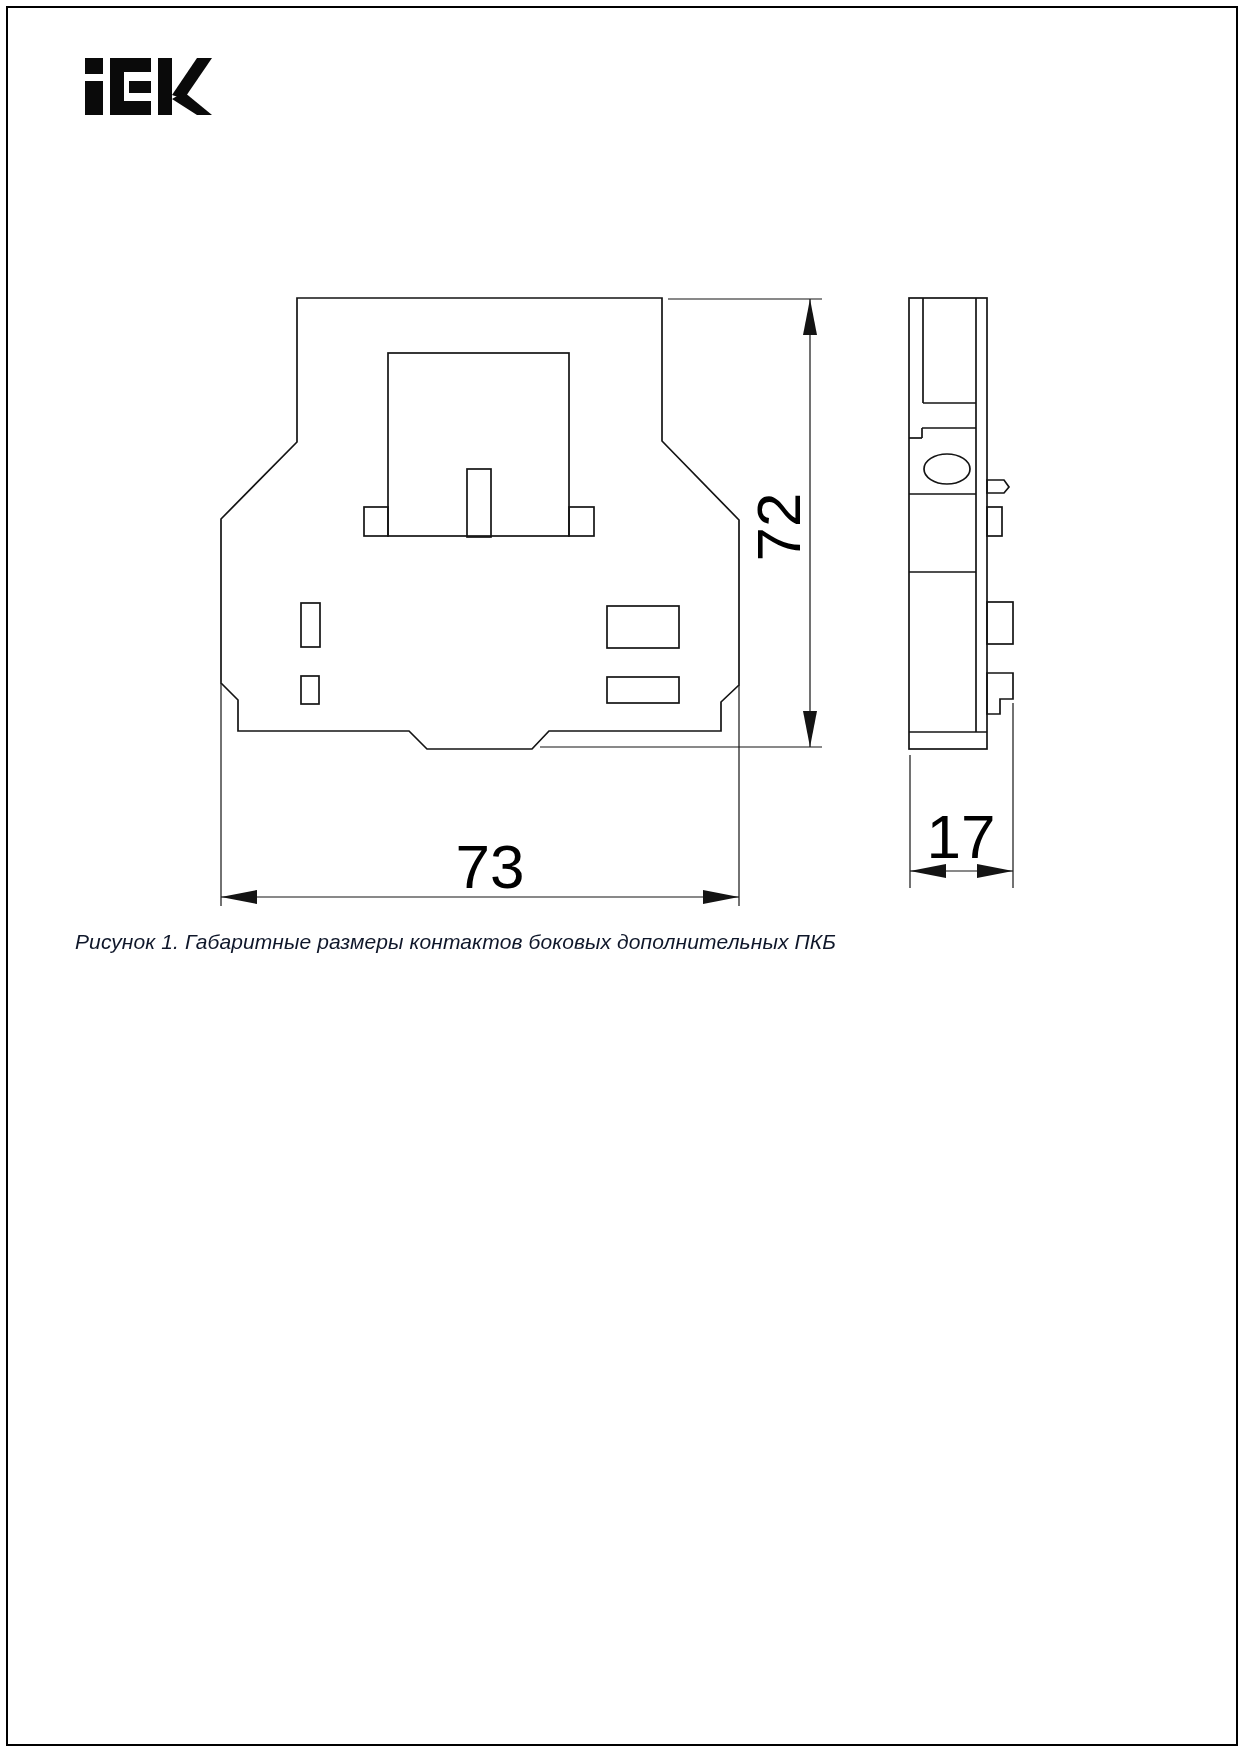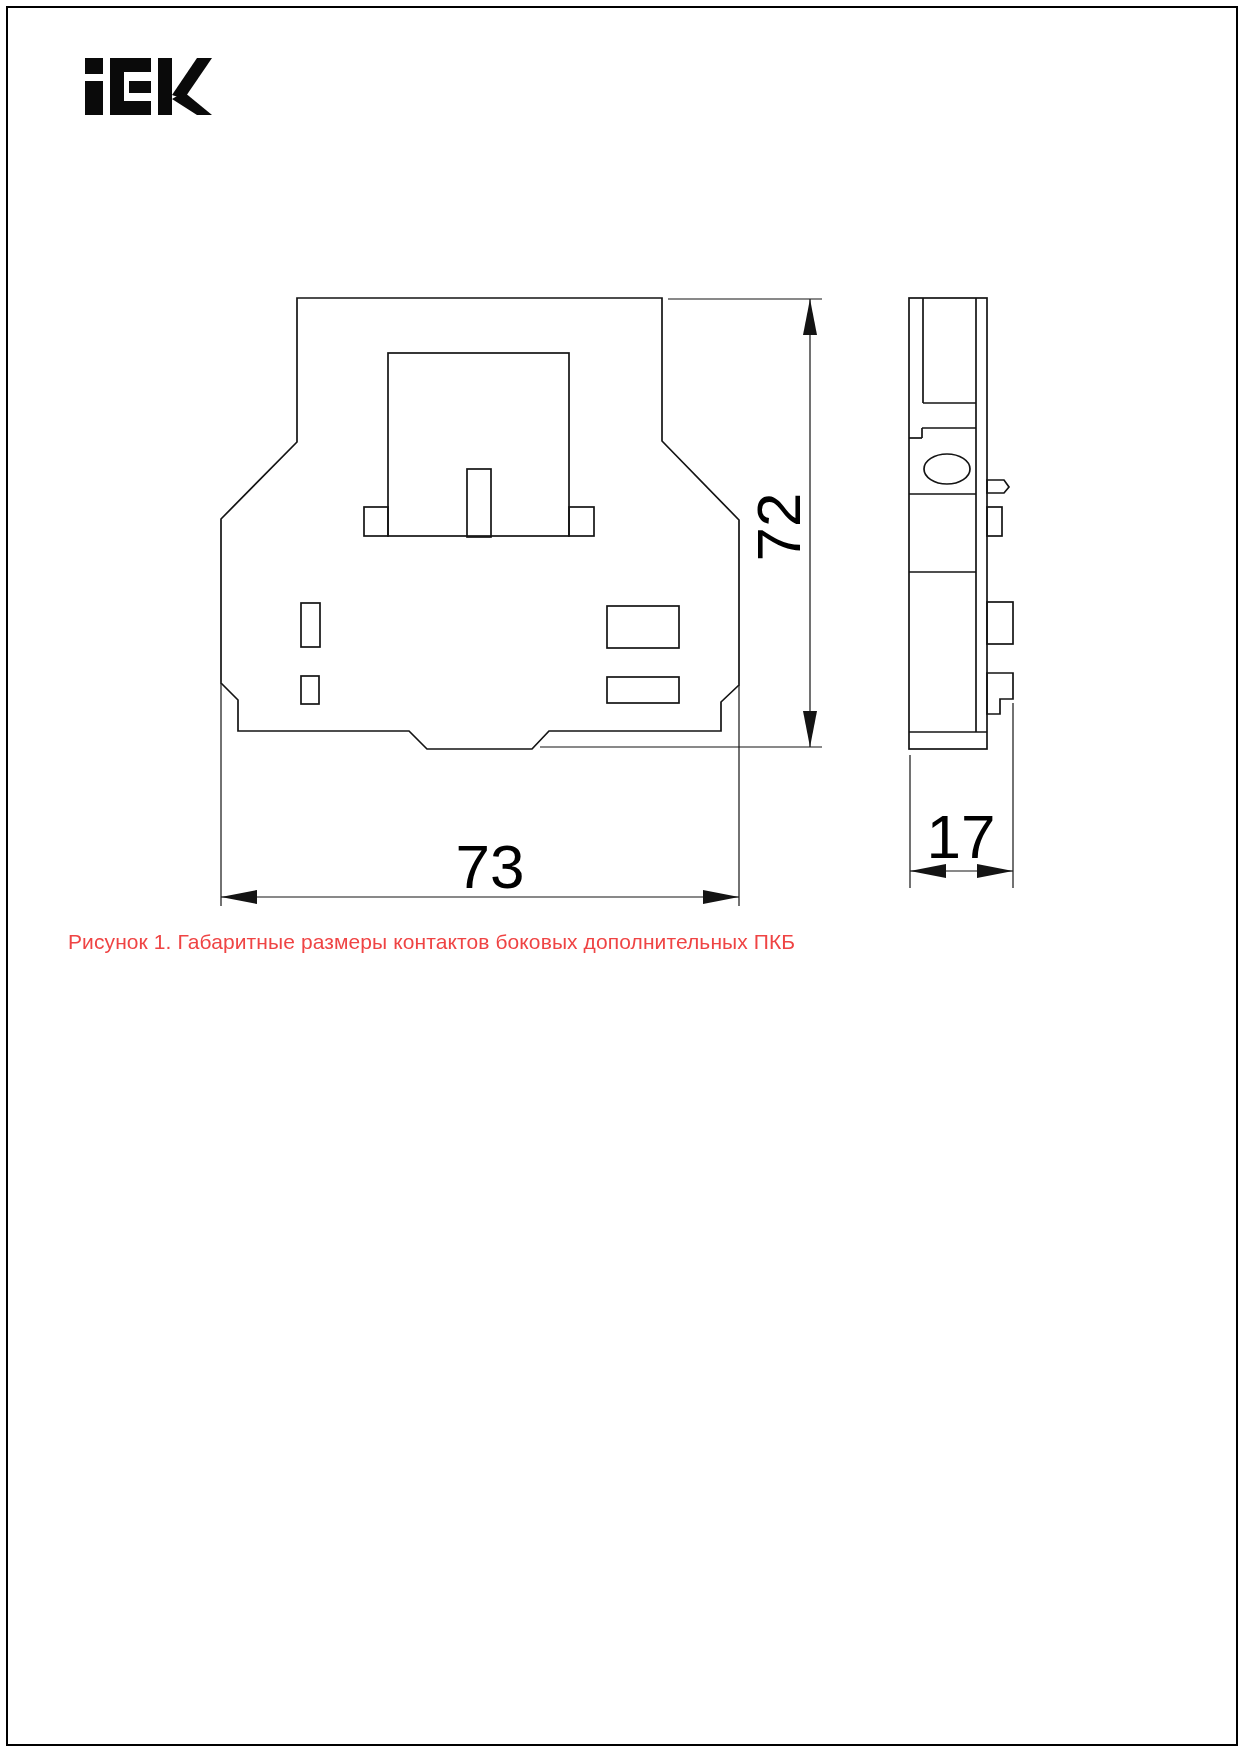--- a/index.html
+++ b/index.html
@@ -20,11 +20,12 @@
   .drawing-svg{position:absolute;left:0;top:0;}
   .caption{
     position:absolute;
-    left:68px;top:930px;
+    left:75px;top:930px;
     font-size:21px;
-    color:#ef4444;
+    color:#0f172a;
     letter-spacing:0.1px;
     white-space:nowrap;
+    font-style:italic;
   }
   svg .outline{fill:none;stroke:#141414;stroke-width:1.7;stroke-linejoin:miter;}
   svg .thin{fill:none;stroke:#141414;stroke-width:1.2;}

